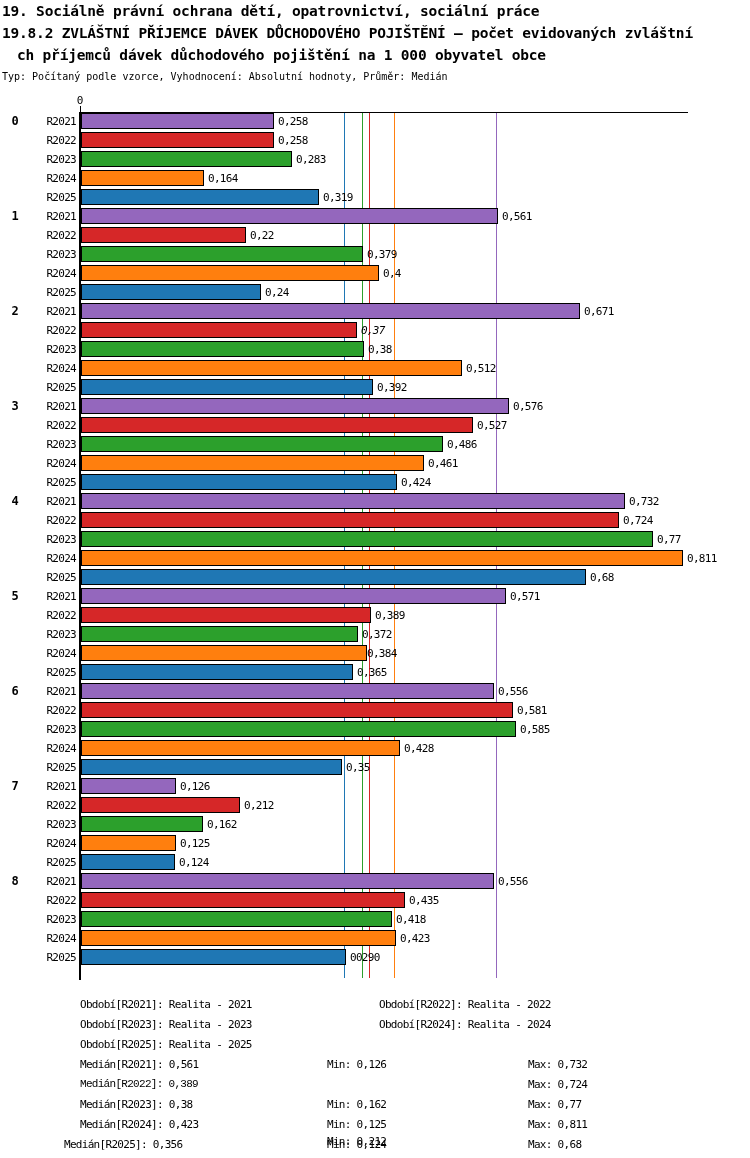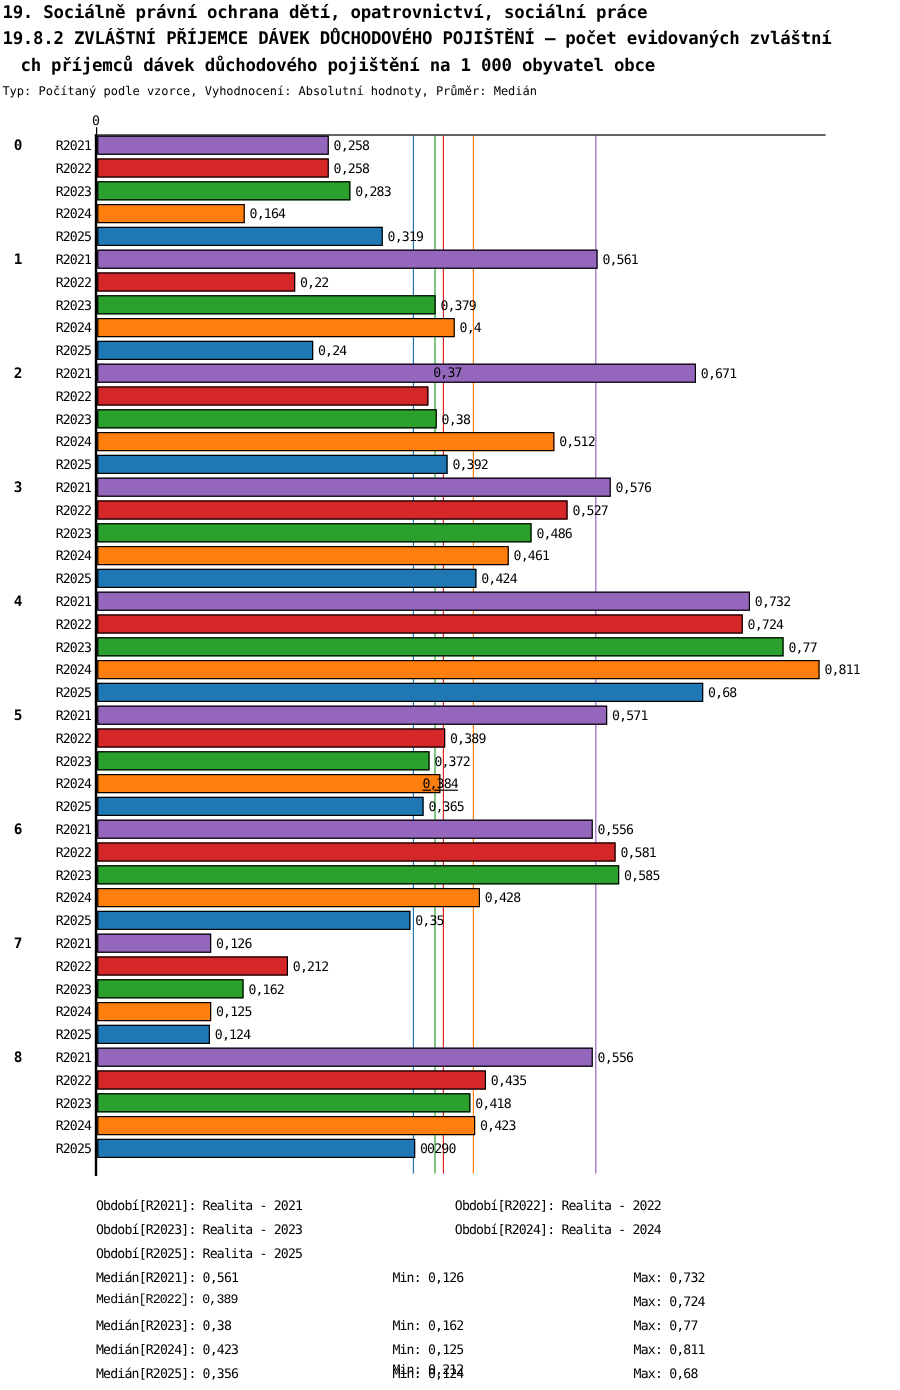--- a/index.html
+++ b/index.html
@@ -83,7 +83,7 @@
     <div class="bar-label" style="left: 584px; top: 305px;">0,671</div>
     <div class="series-label" style="top: 324px;">R2022</div>
     <div class="bar" style="left: 81px; top: 322px; width: 276px; background: rgb(214, 39, 40);"></div>
-    <div class="bar-label" style="left: 361px; top: 304px;">0,37</div>
+    <div class="bar-label" style="left: 361px; top: 324px; font-style: italic;">0,37</div>
     <div class="series-label" style="top: 343px;">R2023</div>
     <div class="bar" style="left: 81px; top: 341px; width: 283px; background: rgb(44, 160, 44);"></div>
     <div class="bar-label" style="left: 368px; top: 343px;">0,38</div>

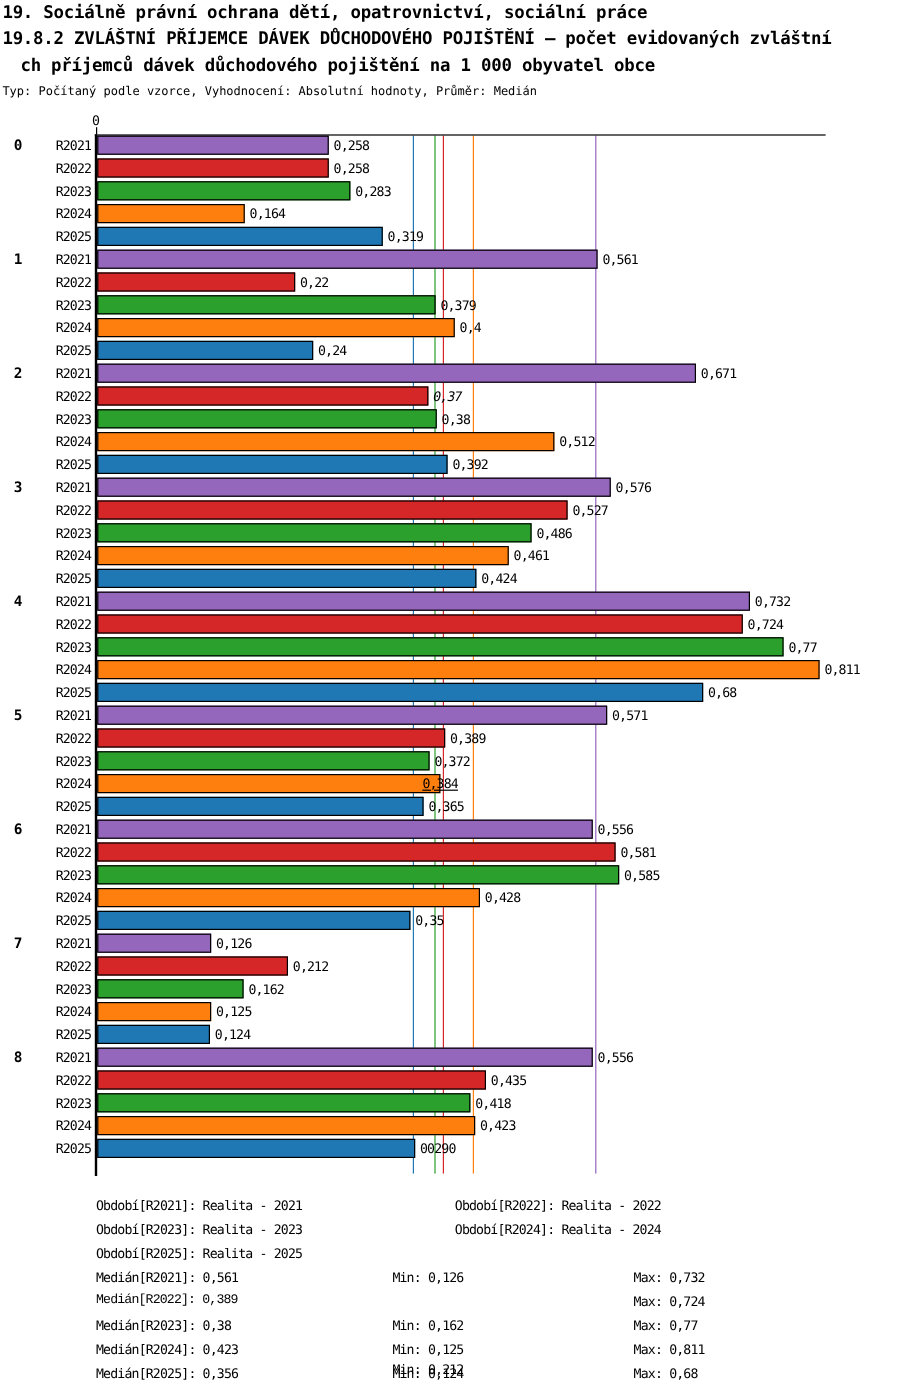--- a/index.html
+++ b/index.html
@@ -137,7 +137,7 @@
     <div class="bar-label" style="left: 362px; top: 628px;">0,372</div>
     <div class="series-label" style="top: 647px;">R2024</div>
     <div class="bar" style="left: 81px; top: 645px; width: 286px; background: rgb(255, 127, 14);"></div>
-    <div class="bar-label" style="left: 352px; top: 647px; text-decoration: underline;">0,384</div>
+    <div class="bar-label" style="left: 367px; top: 647px;">0,384</div>
     <div class="series-label" style="top: 666px;">R2025</div>
     <div class="bar" style="left: 81px; top: 664px; width: 272px; background: rgb(31, 119, 180);"></div>
     <div class="bar-label" style="left: 357px; top: 666px;">0,365</div>

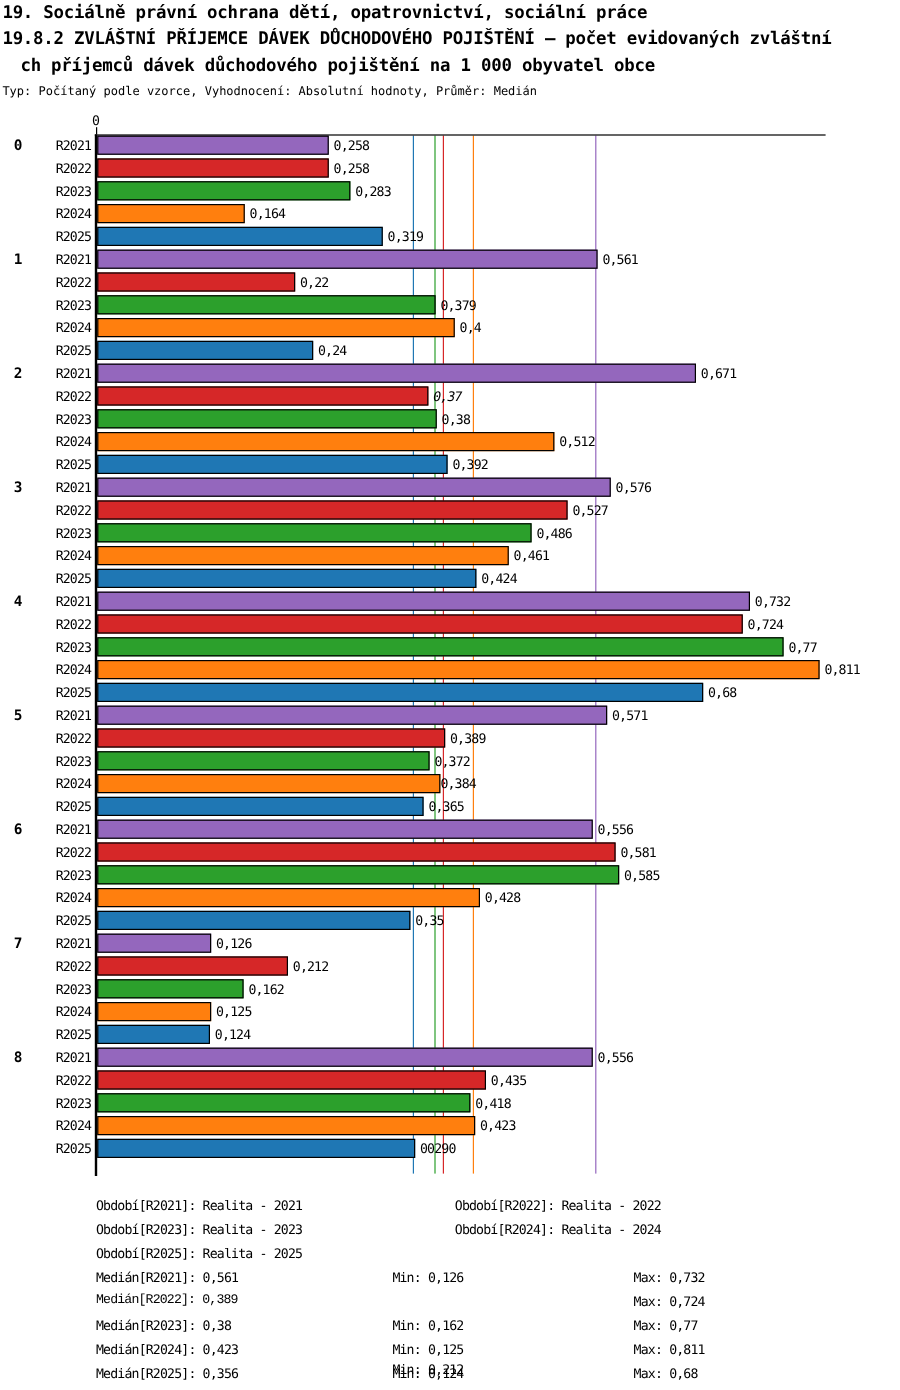--- a/index.html
+++ b/index.html
@@ -213,7 +213,7 @@
 <div class="abs stat-item" style="left:327px;top:1118px;">Min: 0,125</div>
 <div class="abs stat-item" style="left:528px;top:1118px;">Max: 0,811</div>
 
-<div class="abs stat-item" style="left:80px;top:1138px;">Medián[R2025]: 0,356</div>
+<div class="abs stat-item" style="left:64px;top:1138px;">Medián[R2025]: 0,356</div>
 <div class="abs stat-item" style="left:327px;top:1138px;">Min: 0,124</div>
 <div class="abs stat-item" style="left:528px;top:1138px;">Max: 0,68</div>
 

